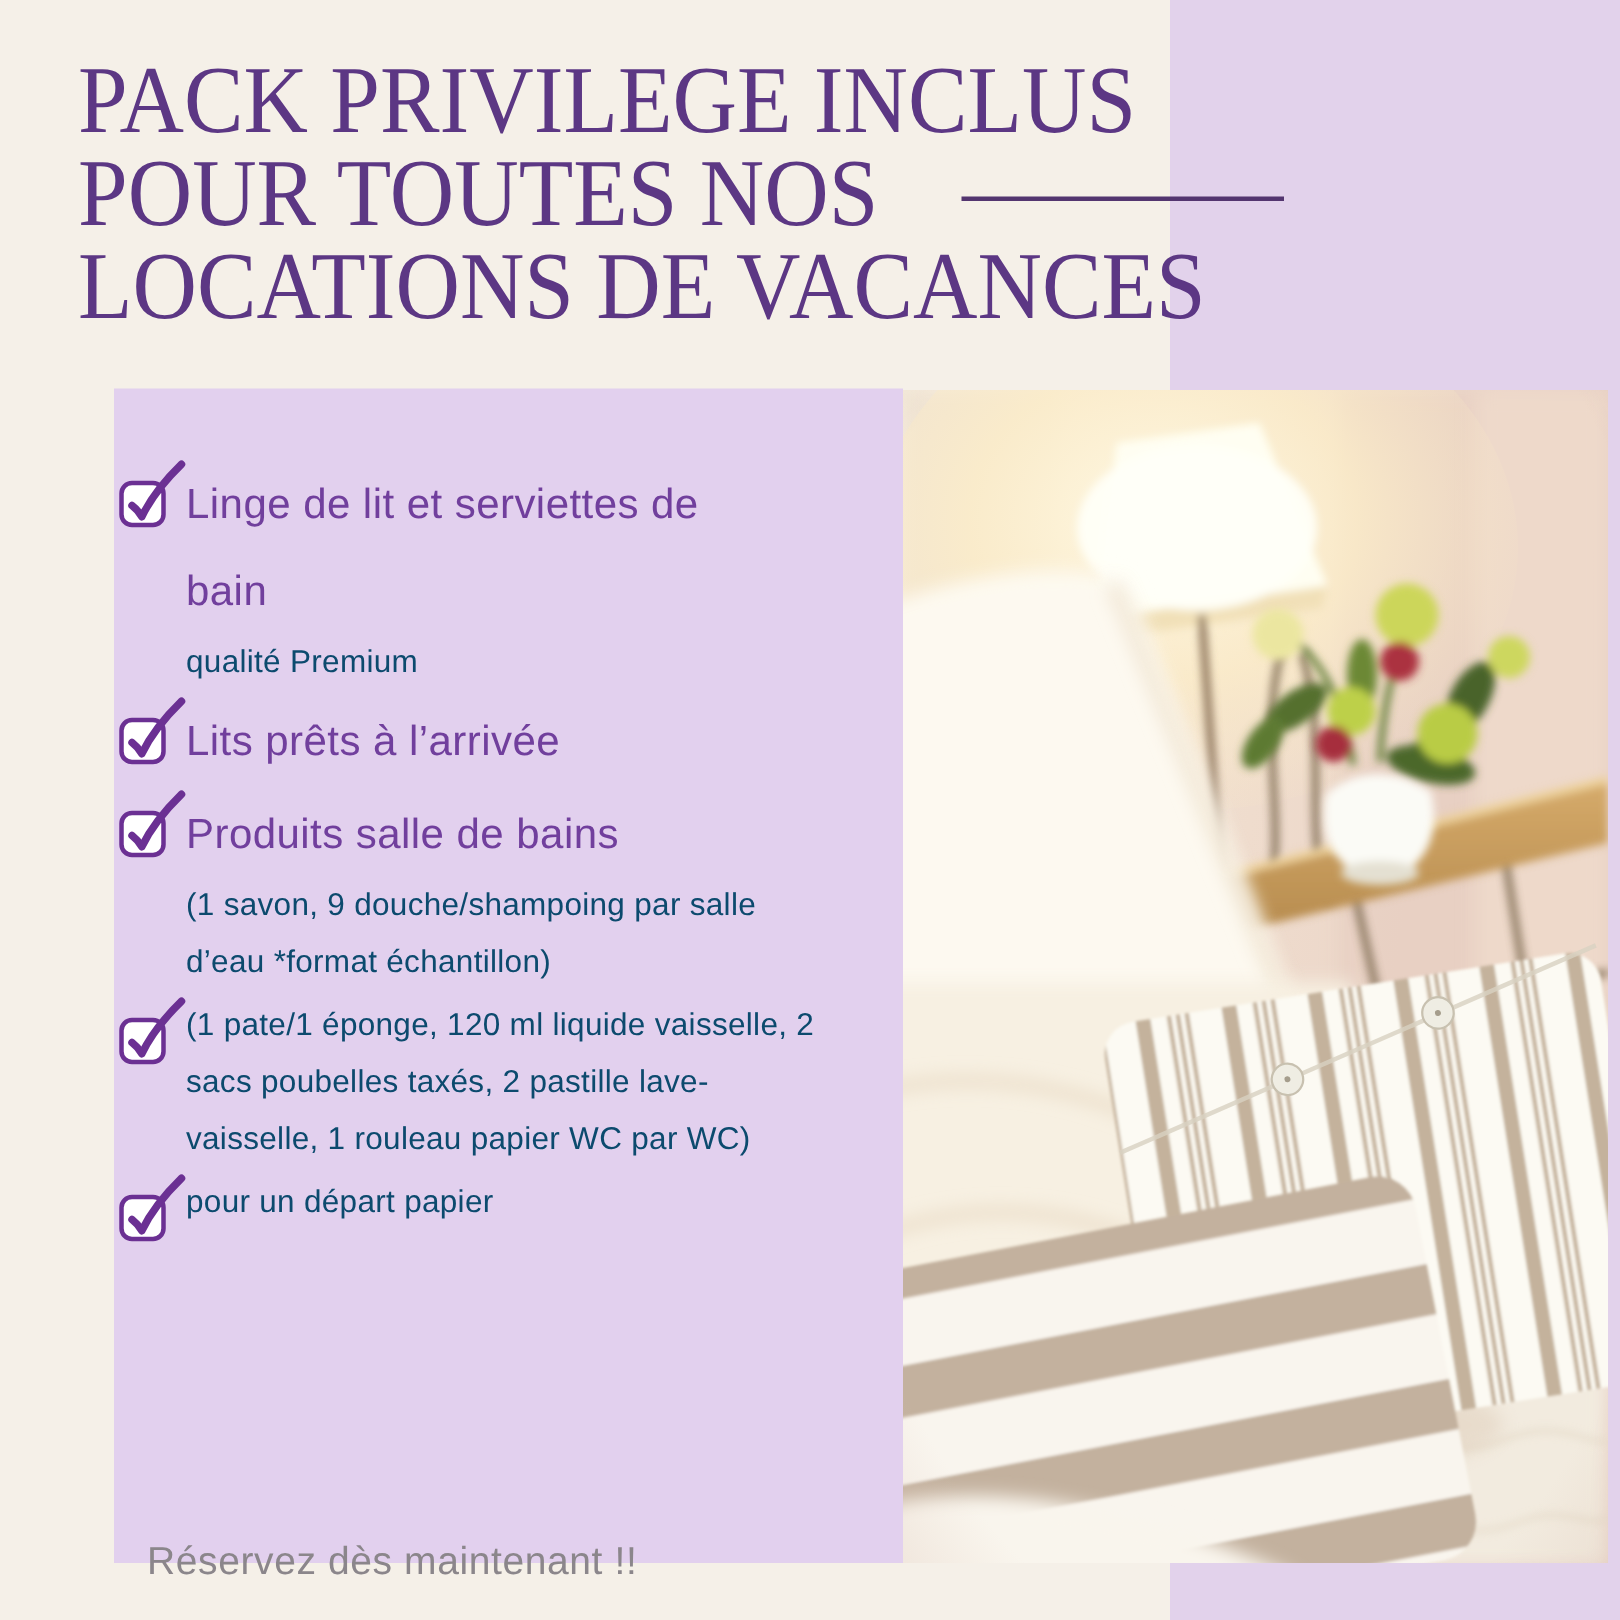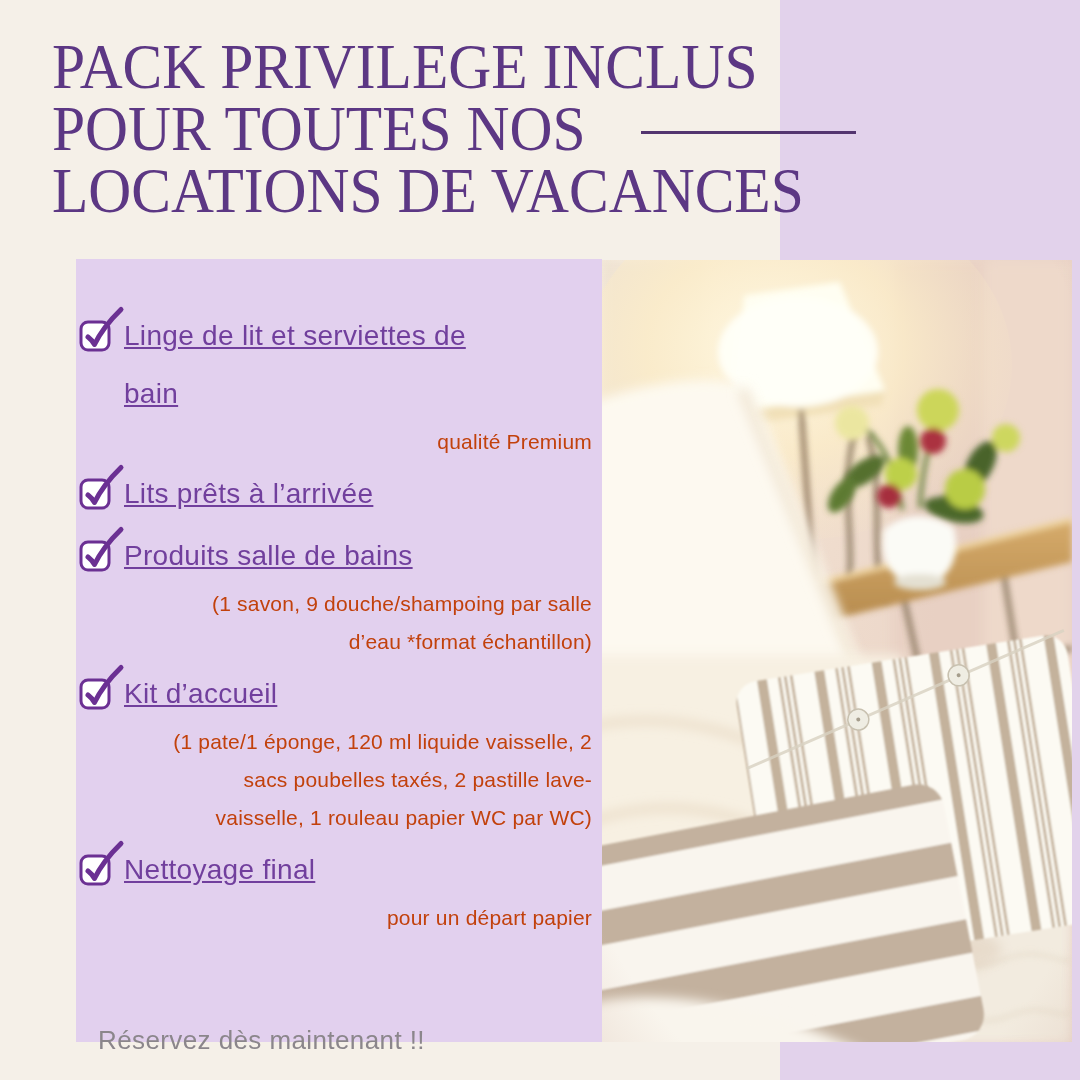--- a/index.html
+++ b/index.html
@@ -24,7 +24,7 @@
   .cbx { flex:0 0 32px; width:32px; height:32px; position:relative; margin-top:14px; }
   .cbx svg { position:absolute; left:-2px; top:-16px; overflow:visible; }
   .lines { flex:1; min-width:0; }
-  .main-line { font-size:28px; line-height:58px; color:#713f9d; letter-spacing:.3px; white-space:nowrap;text-decoration:underline; }
+  .main-line { font-size:28px; line-height:58px; color:#713f9d; letter-spacing:.3px; white-space:nowrap; }
   .sub-line  { font-size:21px; line-height:38px; color:#c2410c; letter-spacing:.2px; white-space:nowrap;text-align:right; }
 
   .cta { position:absolute; left:22px; top:766px; font-size:26px; color:#8b868b; letter-spacing:.4px; }

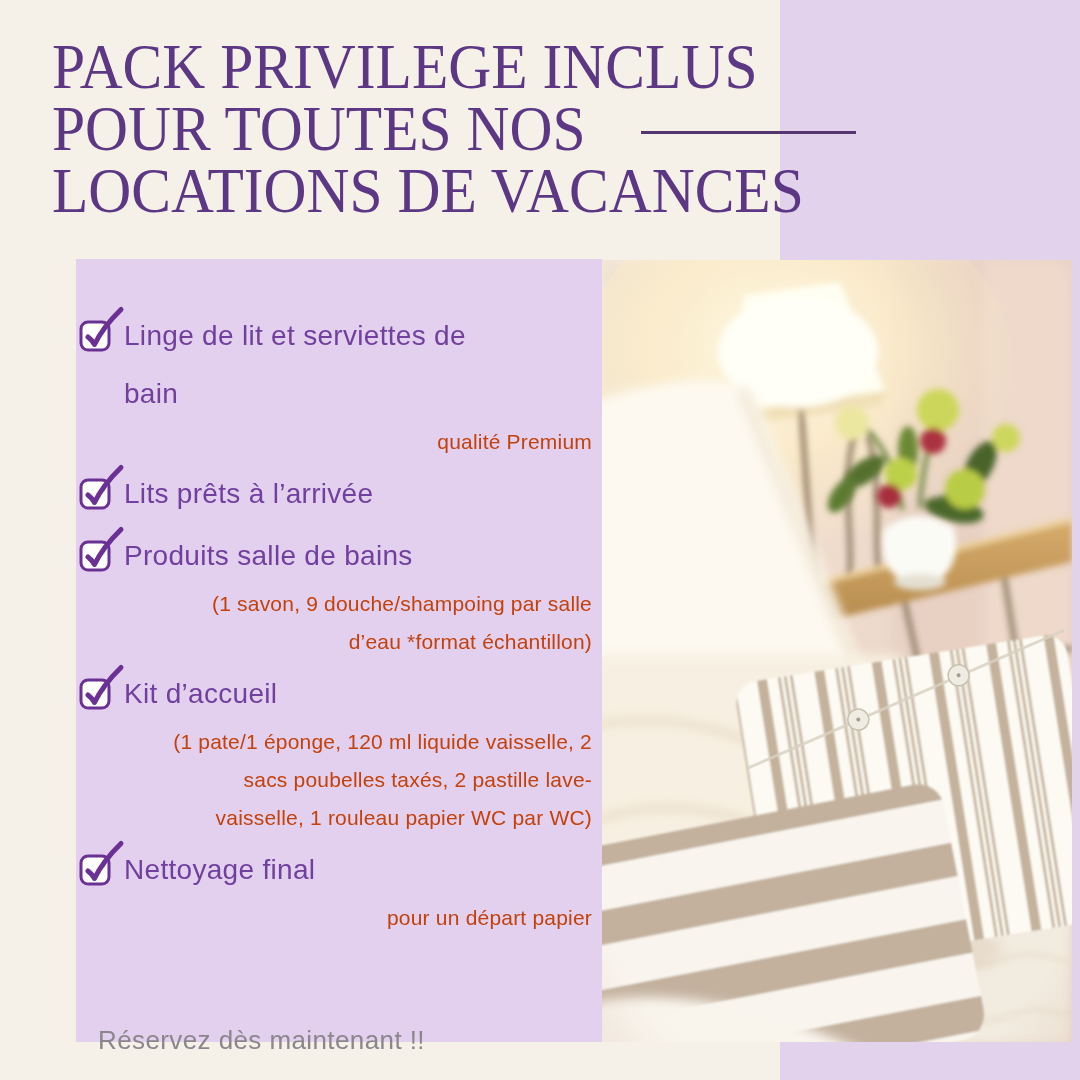--- a/index.html
+++ b/index.html
@@ -25,7 +25,7 @@
   .cbx svg { position:absolute; left:-2px; top:-16px; overflow:visible; }
   .lines { flex:1; min-width:0; }
   .main-line { font-size:28px; line-height:58px; color:#713f9d; letter-spacing:.3px; white-space:nowrap; }
-  .sub-line  { font-size:21px; line-height:38px; color:#c2410c; letter-spacing:.2px; white-space:nowrap;text-align:right; }
+  .sub-line  { font-size:21px; line-height:38px; color:#0c4a6e; letter-spacing:.2px; white-space:nowrap; }
 
   .cta { position:absolute; left:22px; top:766px; font-size:26px; color:#8b868b; letter-spacing:.4px; }
 

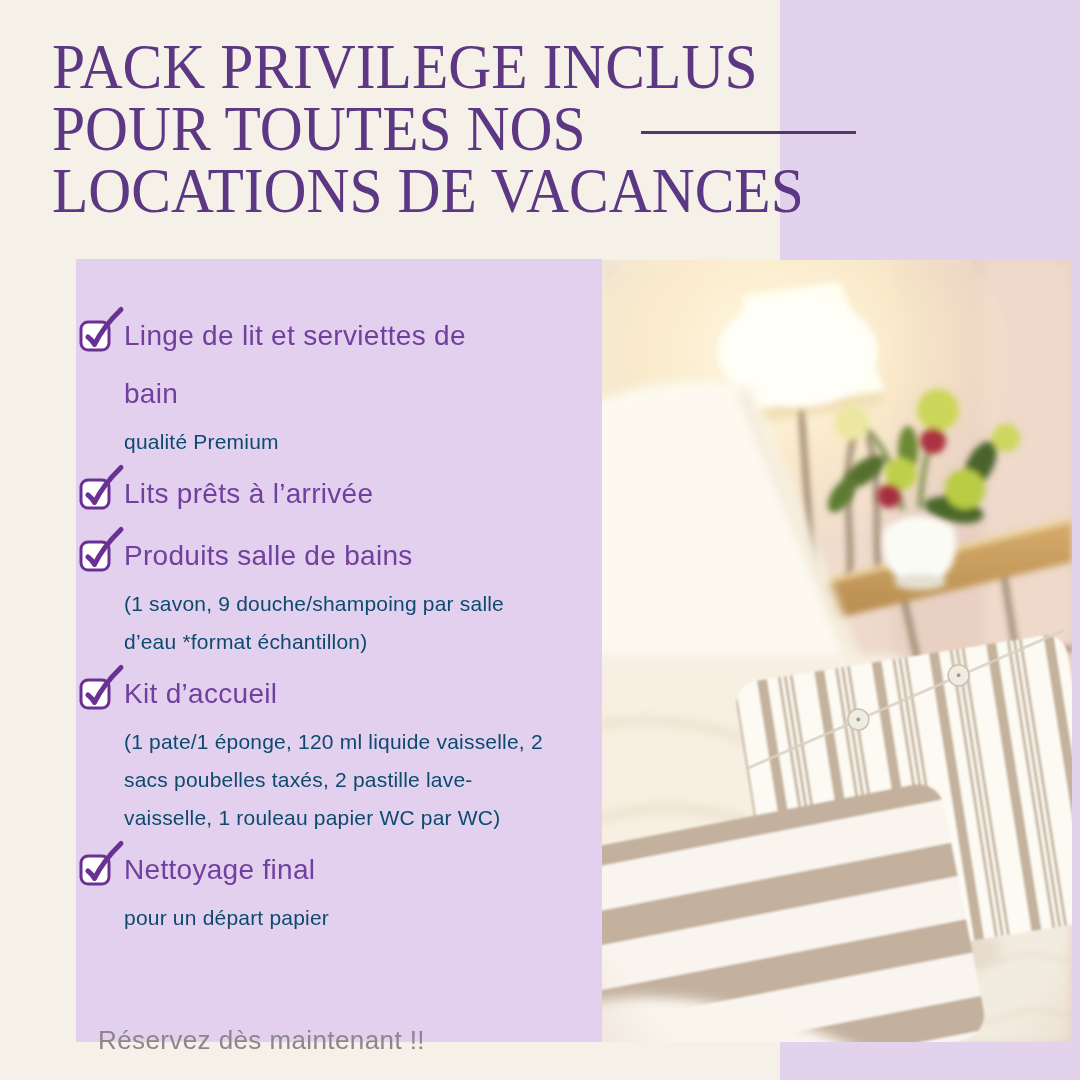--- a/index.html
+++ b/index.html
@@ -96,7 +96,6 @@
         </svg>
       </span>
       <div class="lines">
-        <div class="main-line">Kit d’accueil</div>
         <div class="sub-line">(1 pate/1 éponge, 120 ml liquide vaisselle, 2</div>
         <div class="sub-line">sacs poubelles taxés, 2 pastille lave-</div>
         <div class="sub-line">vaisselle, 1 rouleau papier WC par WC)</div>

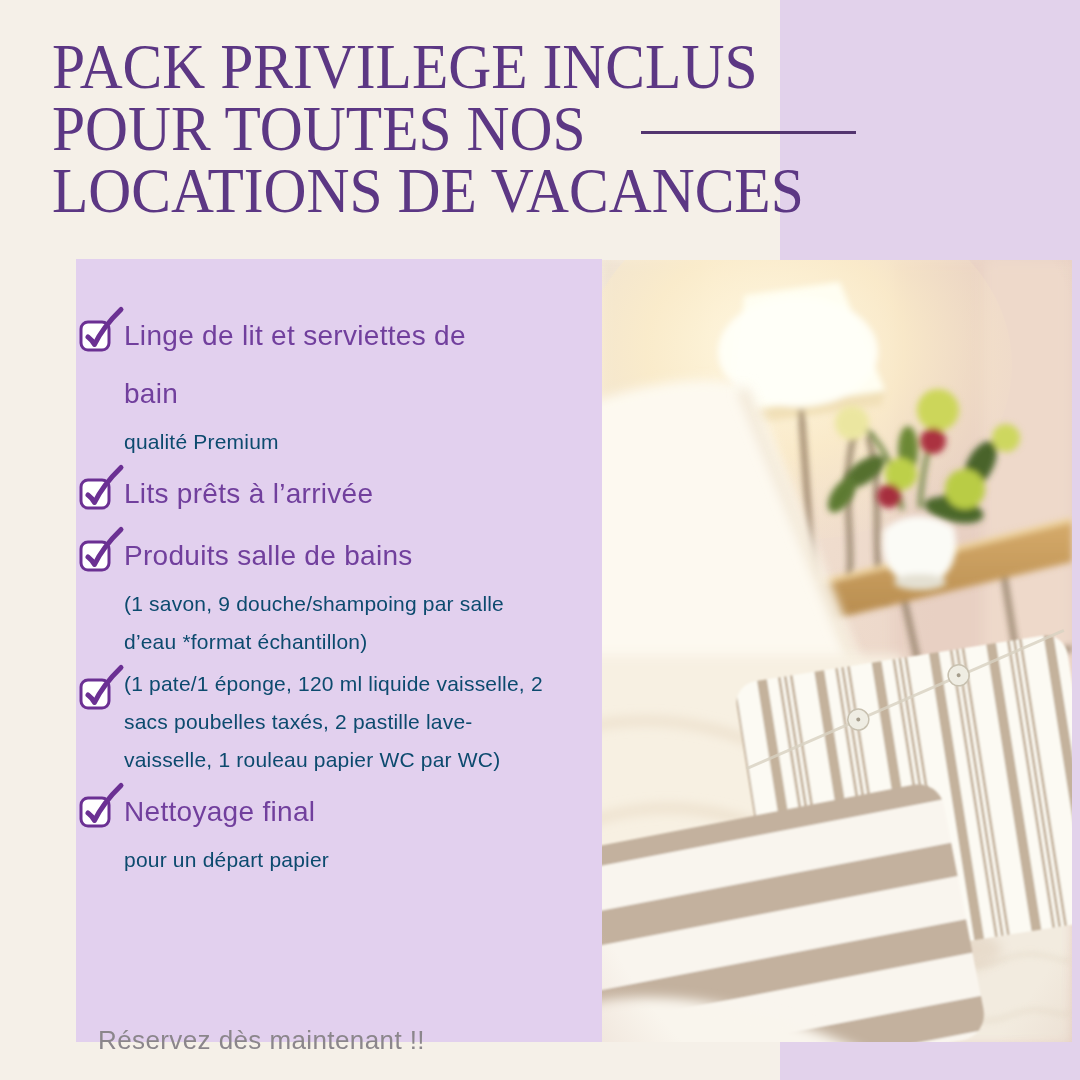--- a/index.html
+++ b/index.html
@@ -110,7 +110,6 @@
         </svg>
       </span>
       <div class="lines">
-        <div class="main-line">Nettoyage final</div>
         <div class="sub-line">pour un départ papier</div>
       </div>
     </div>

